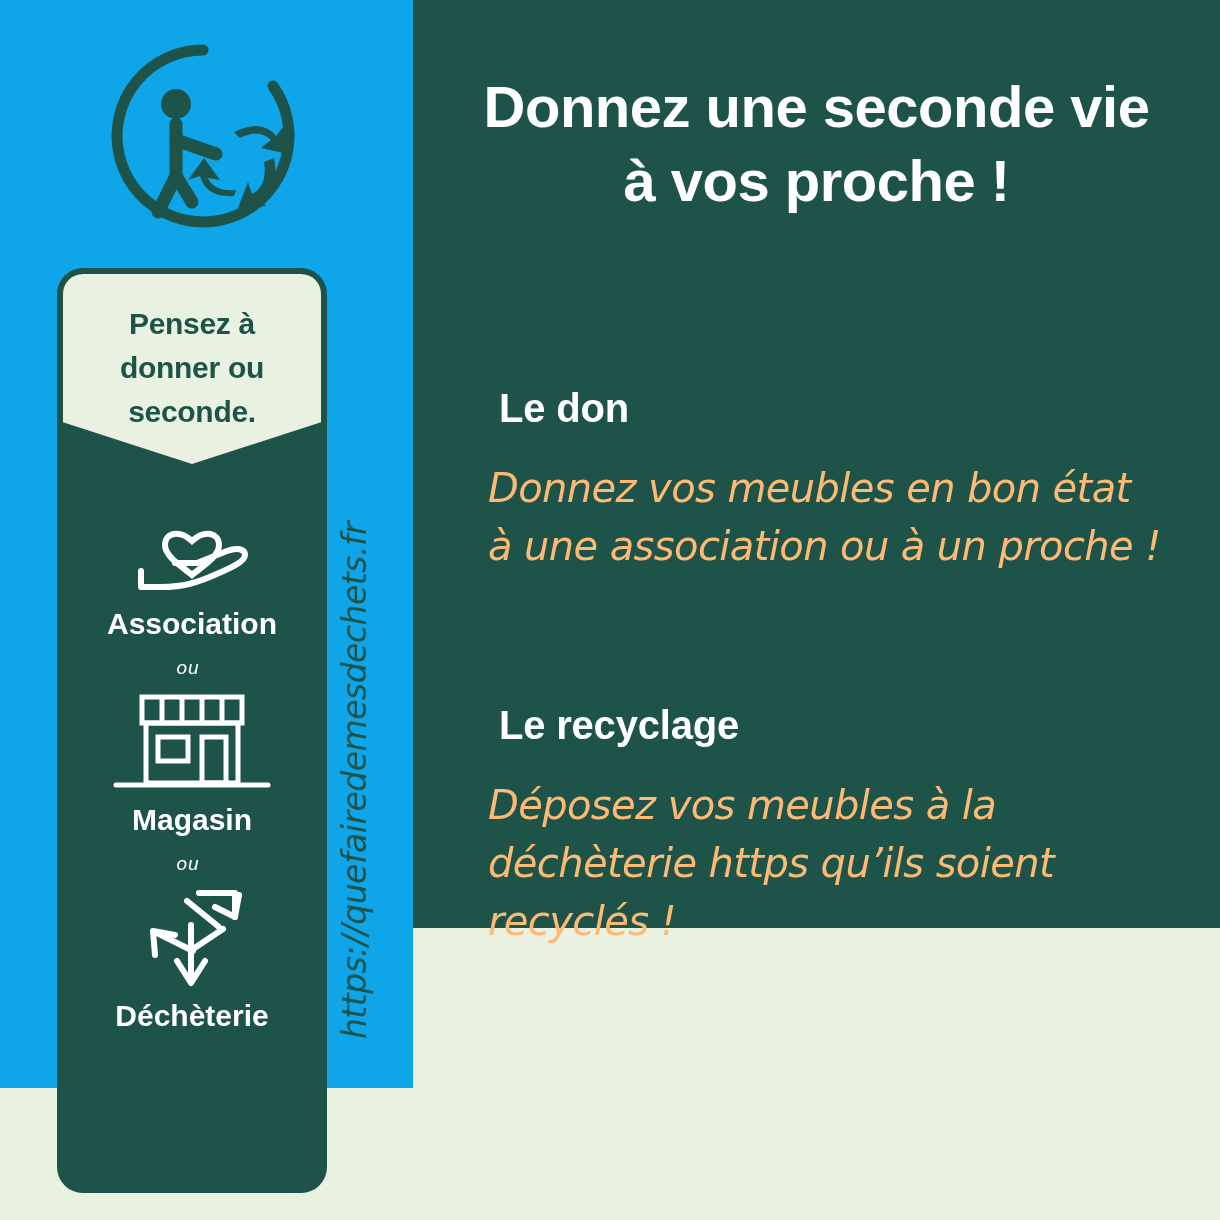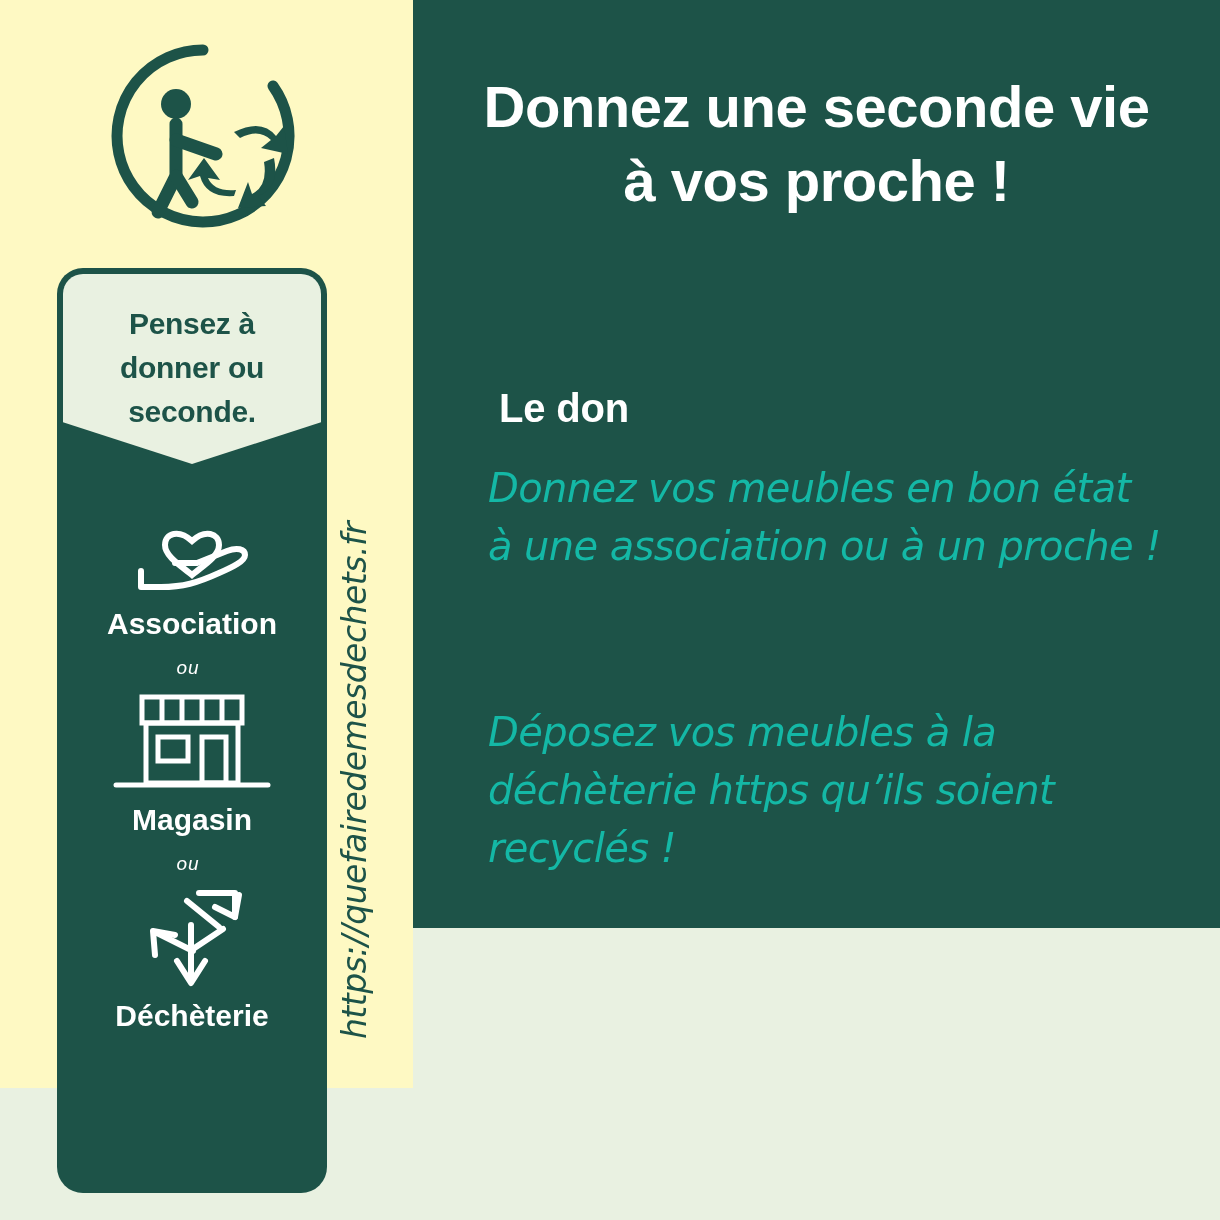--- a/index.html
+++ b/index.html
@@ -25,7 +25,7 @@
     position: relative;
     width: 413px;
     height: 1088px;
-    background: #fef9c3;
+    background: #0ea5e9;
     flex: 0 0 413px;
   }
   .logo-wrap {

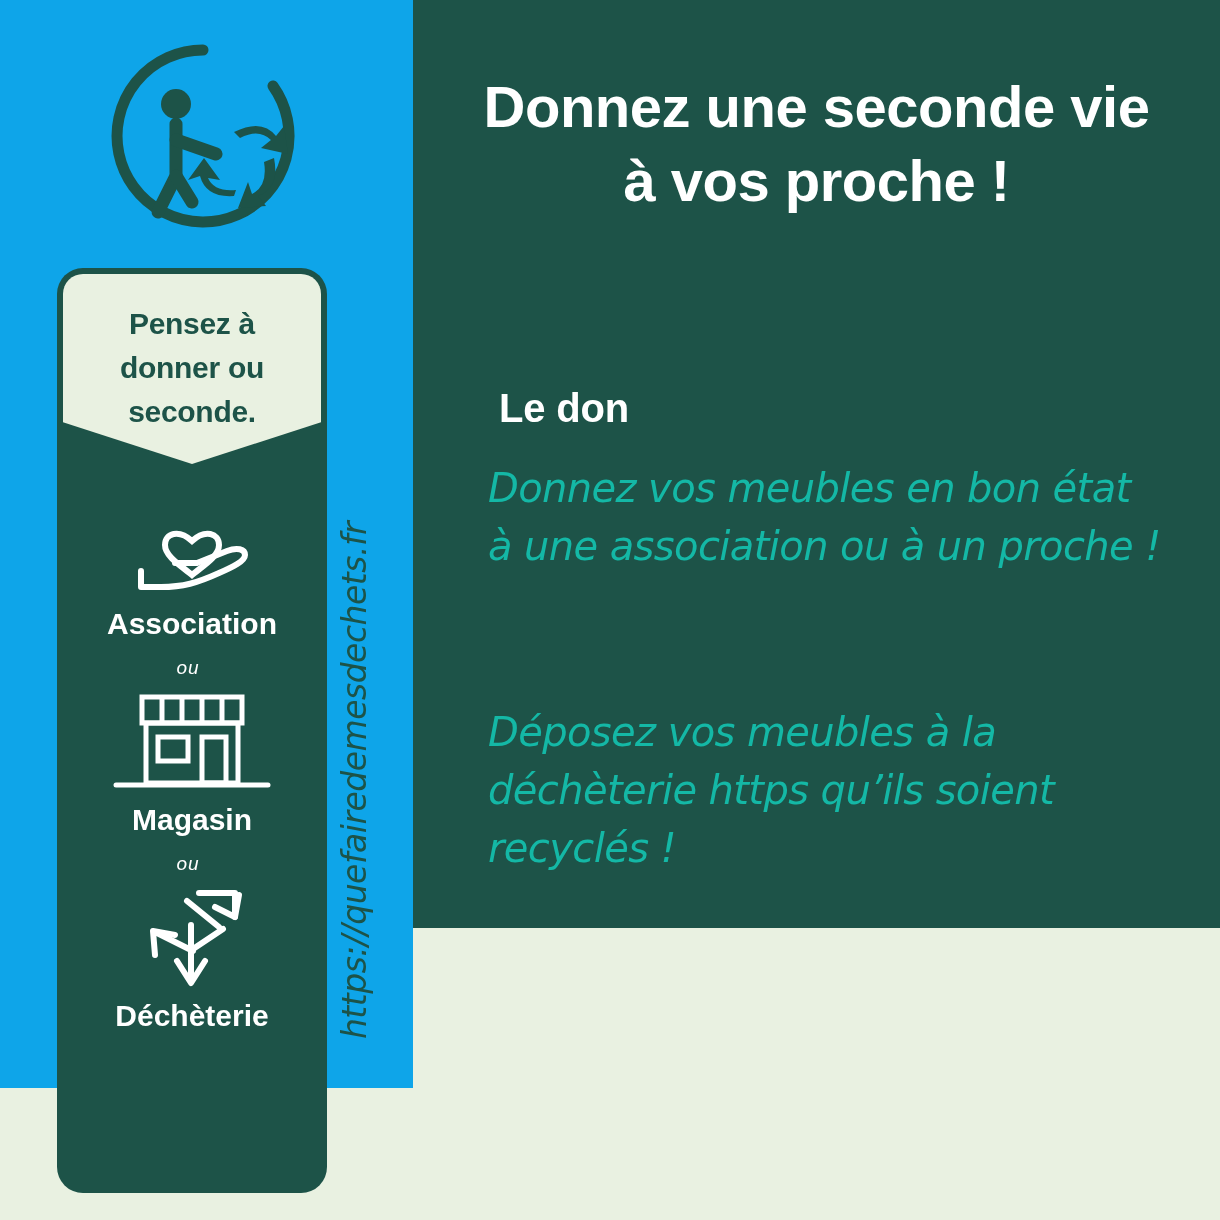--- a/index.html
+++ b/index.html
@@ -148,7 +148,7 @@
     margin-left: 11px;
   }
   .section-body {
-    color: #14b8a6;
+    color: #fdba74;
     font-size: 40px;
     line-height: 58px;
     font-style: italic;

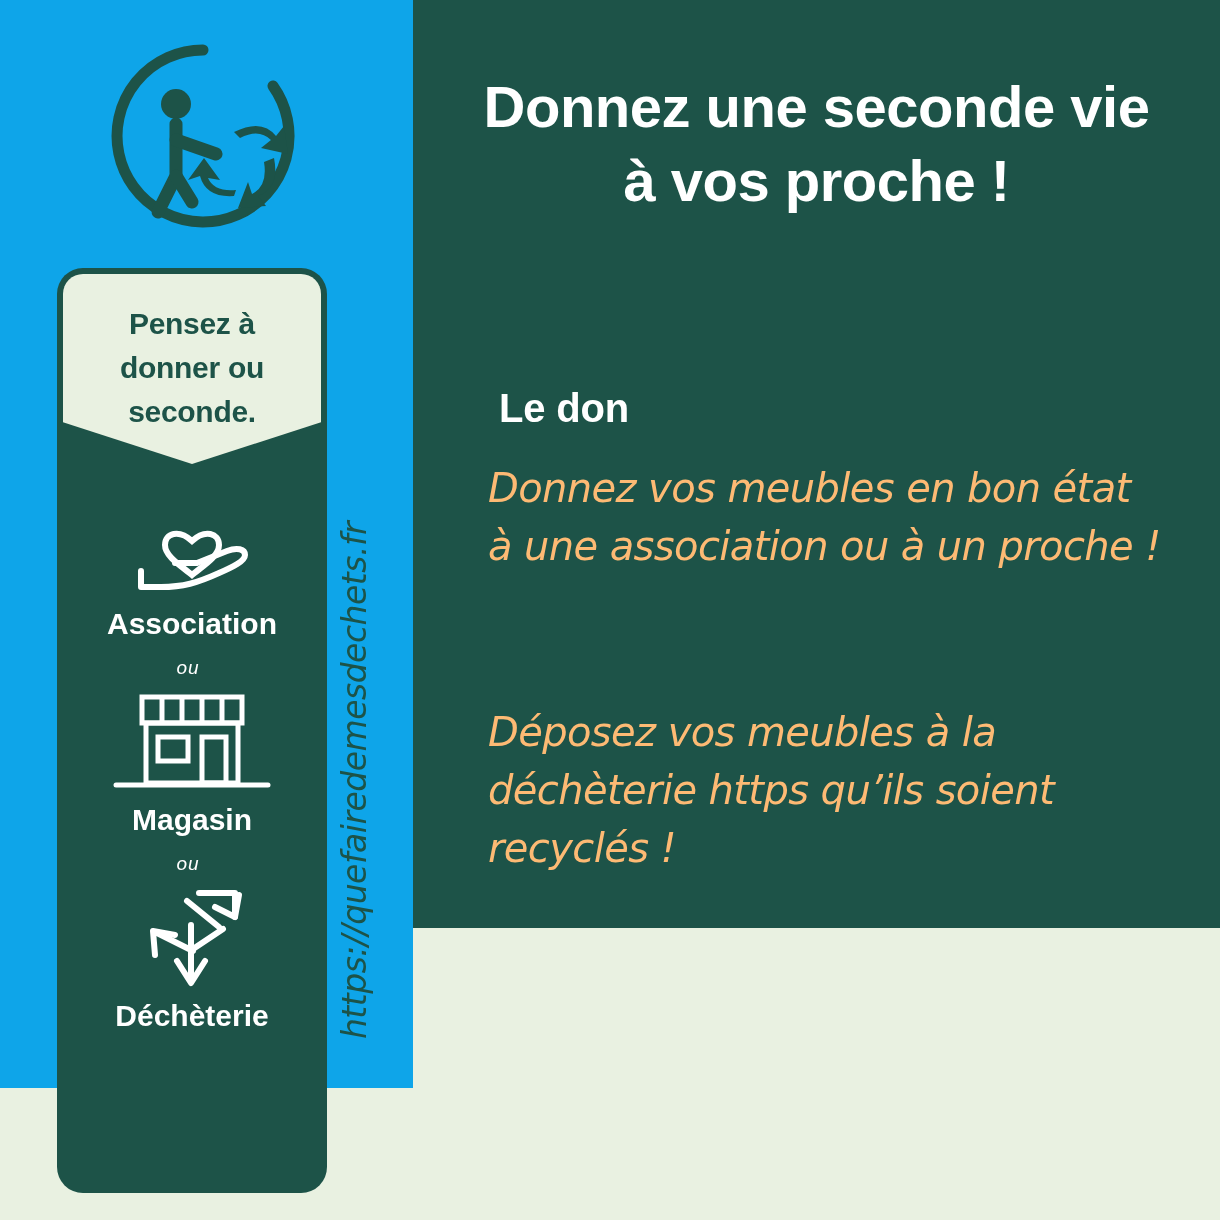--- a/index.html
+++ b/index.html
@@ -259,6 +259,7 @@
     </div>
 
     <div class="section section-2">
+      <div class="section-title">Le recyclage</div>
       <div class="section-body">Déposez vos meubles à la déchèterie https qu’ils soient recyclés !</div>
     </div>
   </div>

